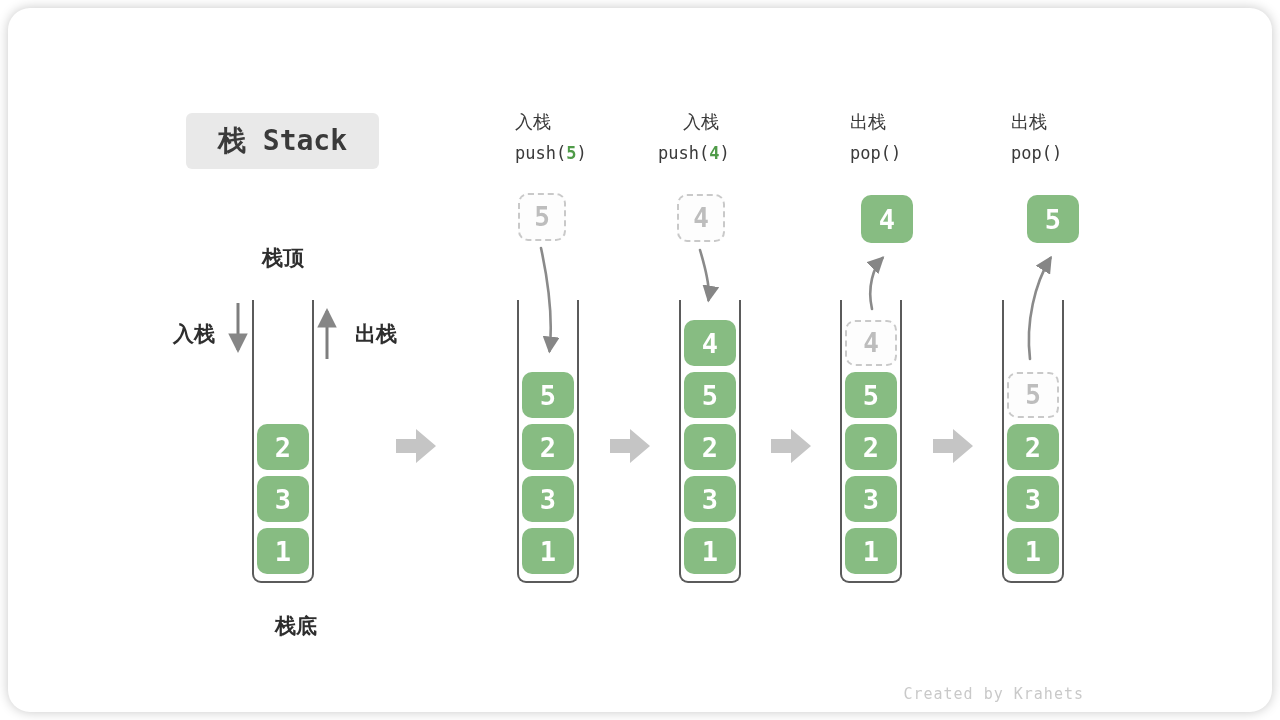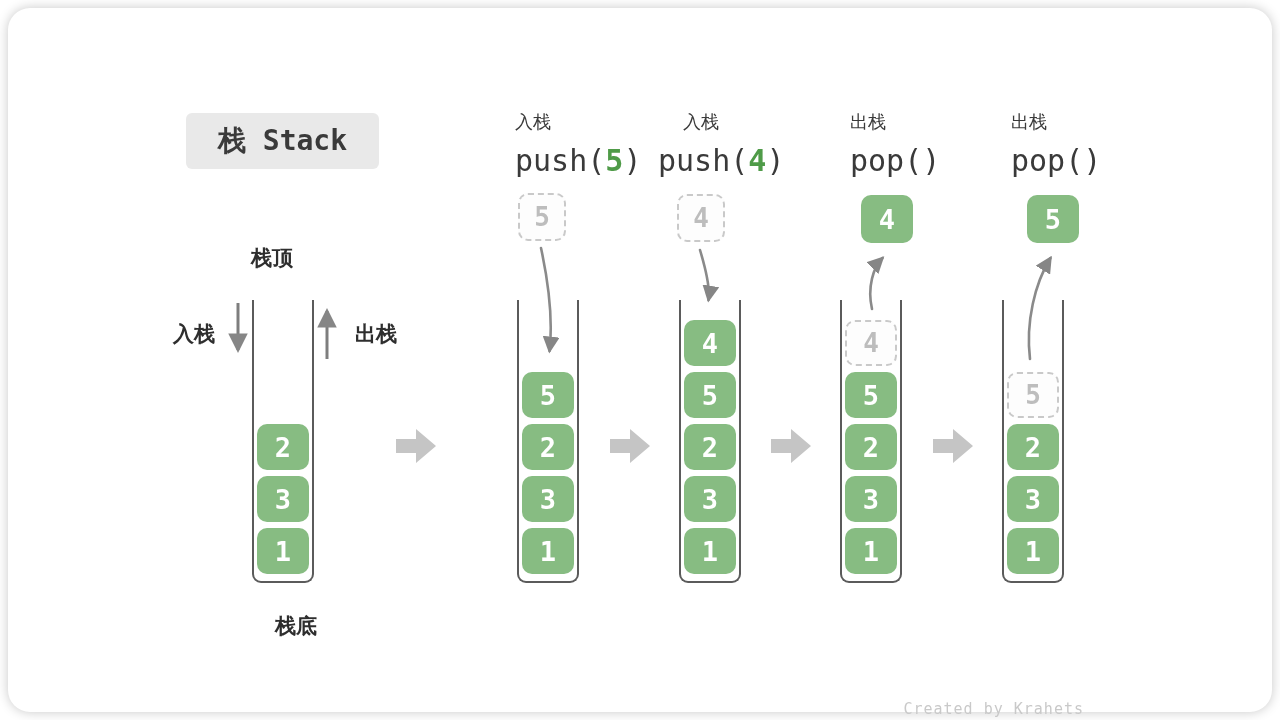--- a/index.html
+++ b/index.html
@@ -21,7 +21,7 @@
   .cjk-label{position:absolute;font-size:21px;font-weight:bold;color:var(--ink-bold);text-align:center;}
 
   .op-cjk{position:absolute;font-size:18px;font-weight:500;color:var(--ink);}
-  .op-code{position:absolute;font-family:"DejaVu Sans Mono",monospace;font-size:30px;
+  .op-code{position:absolute;font-family:"DejaVu Sans Mono",monospace;font-size:17px;
     font-weight:500;color:var(--ink);white-space:pre;}
   .op-code .arg{color:var(--green-arg);font-weight:bold;}
 

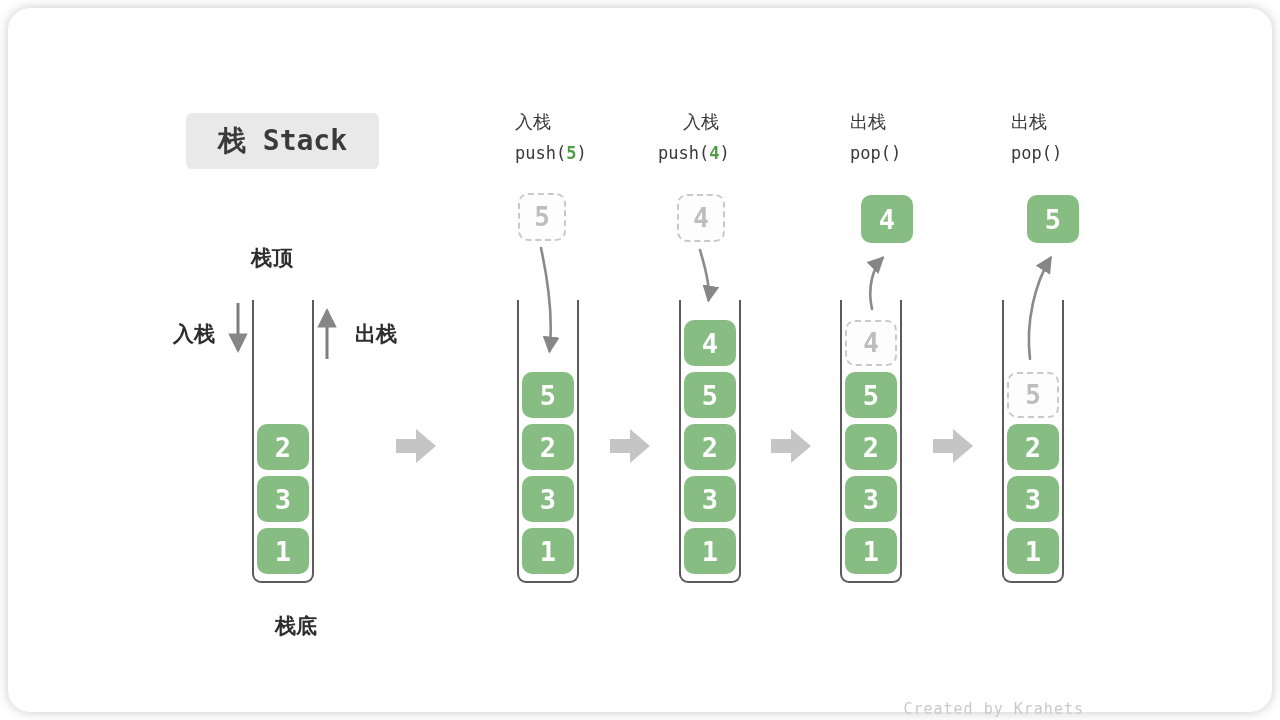--- a/index.html
+++ b/index.html
@@ -49,7 +49,7 @@
 
   <div class="title-box">栈 Stack</div>
 
-  <div class="cjk-label" style="left:232px;top:244px;width:80px;">栈顶</div>
+  <div class="cjk-label" style="left:243px;top:244px;width:80px;">栈顶</div>
   <div class="cjk-label" style="left:256px;top:612px;width:80px;">栈底</div>
   <div class="cjk-label" style="left:163px;top:320px;width:62px;">入栈</div>
   <div class="cjk-label" style="left:345px;top:320px;width:62px;">出栈</div>

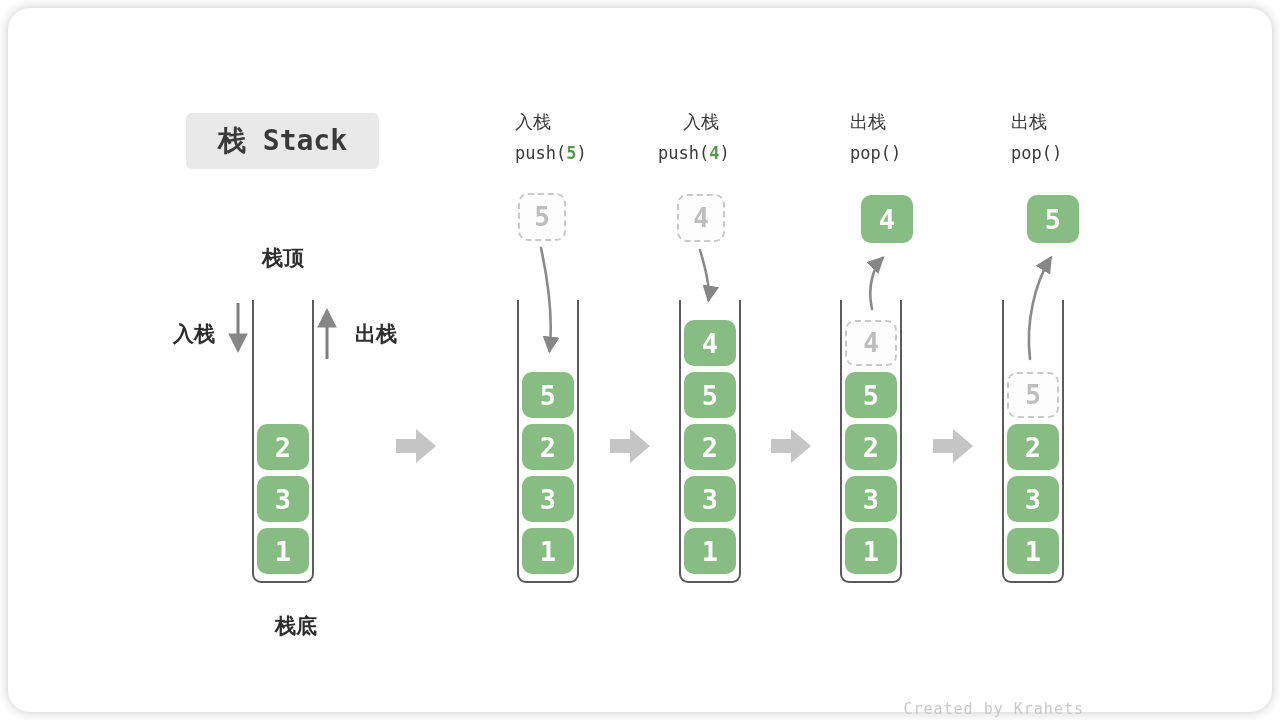--- a/index.html
+++ b/index.html
@@ -38,7 +38,7 @@
 
   .overlay{position:absolute;left:0;top:0;width:1280px;height:720px;pointer-events:none;}
 
-  .watermark{position:absolute;right:40px;top:700px;font-family:"DejaVu Sans Mono",monospace;
+  .watermark{position:absolute;right:40px;top:685px;font-family:"DejaVu Sans Mono",monospace;
     font-size:15px;color:var(--watermark);letter-spacing:1px;}
 </style>
 </head>

